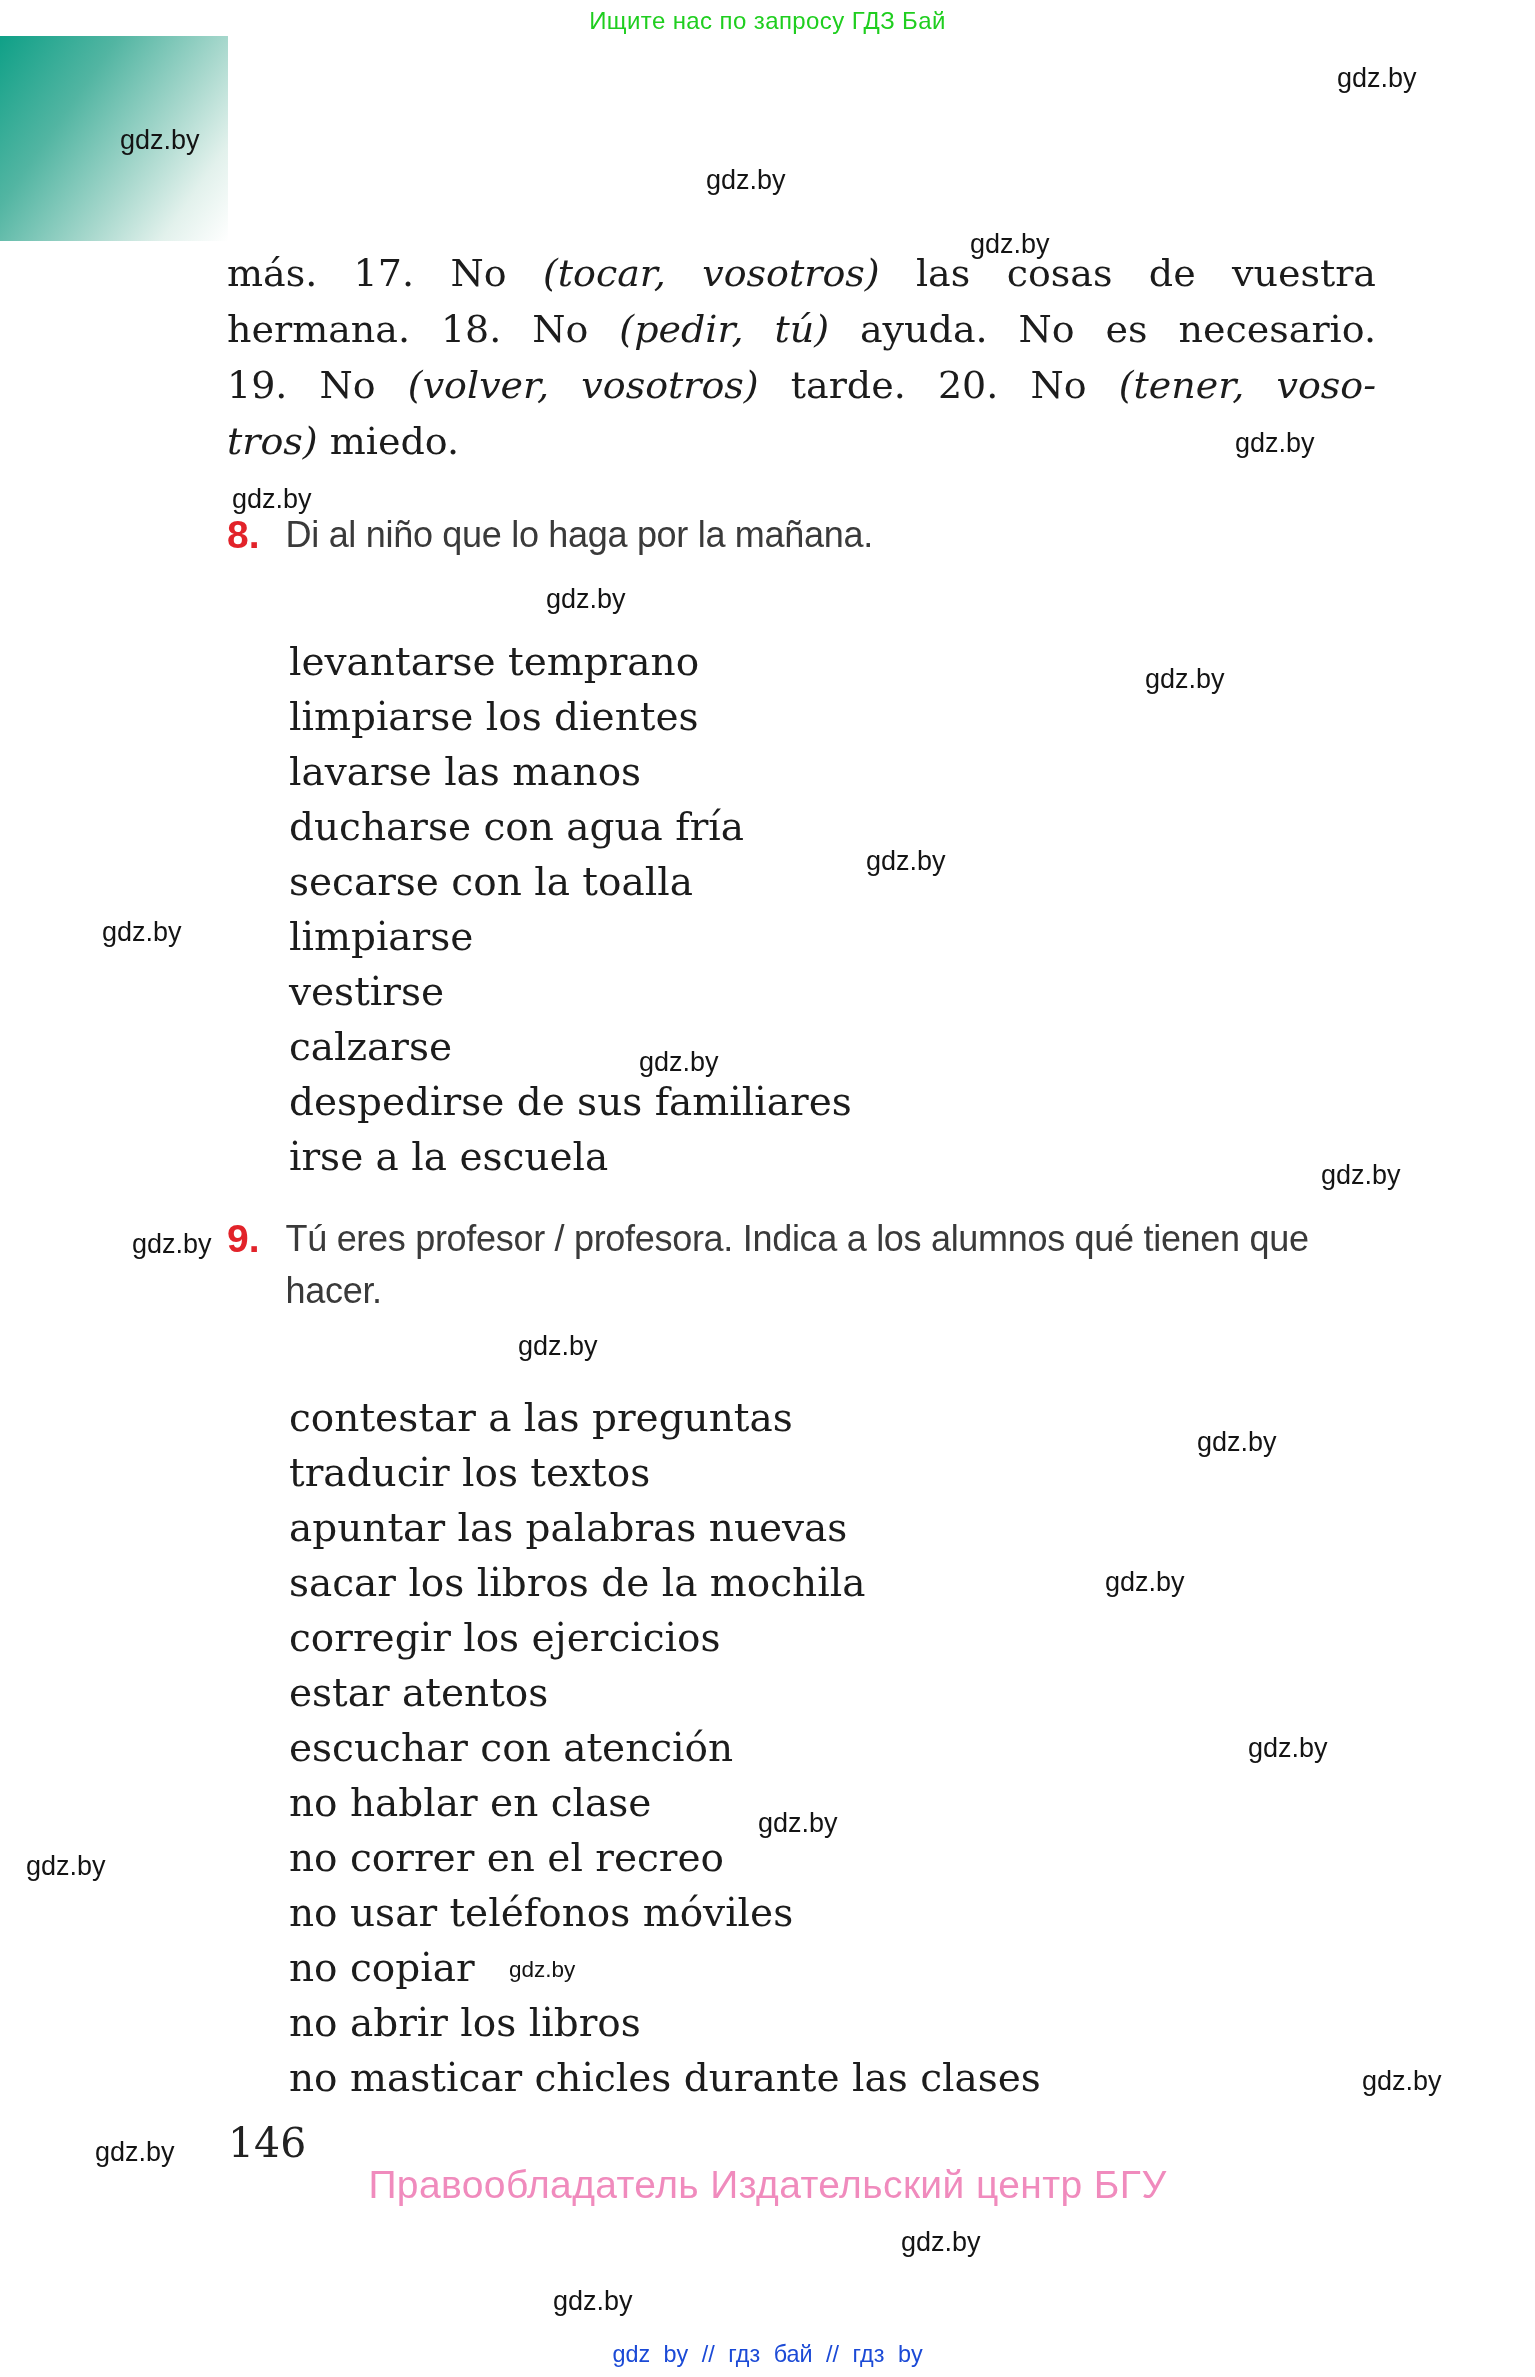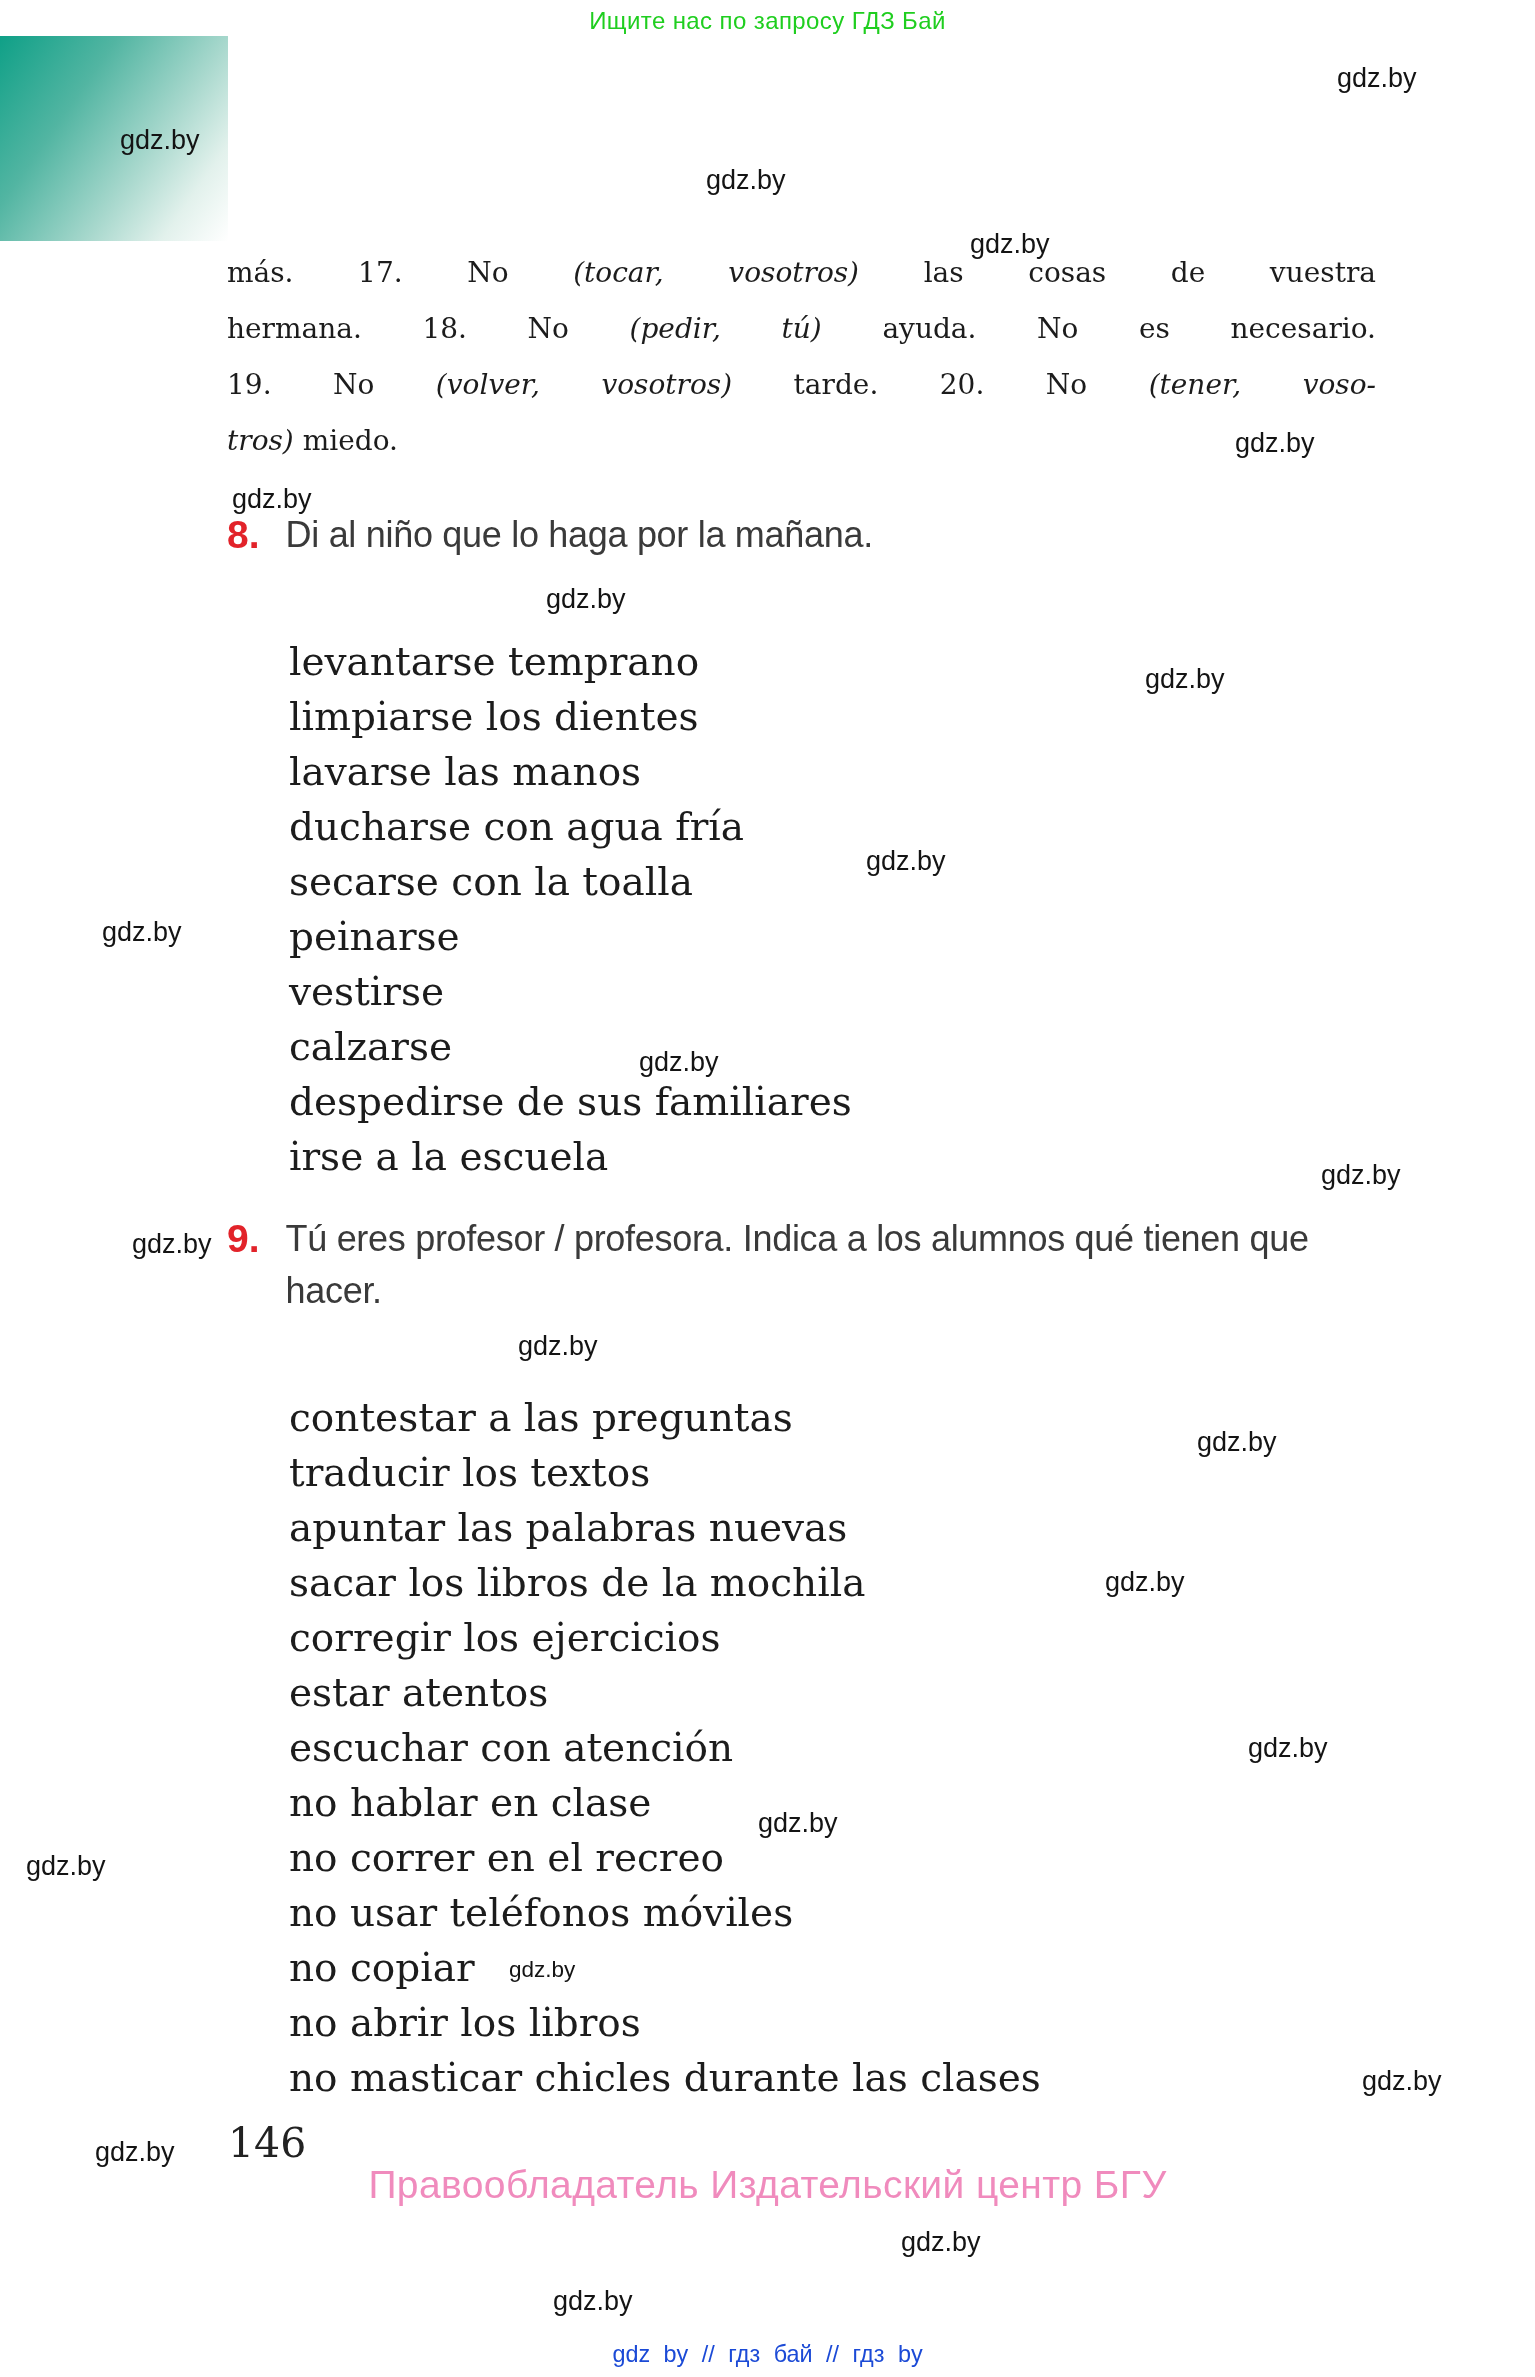--- a/index.html
+++ b/index.html
@@ -24,7 +24,7 @@
   .paragraph {
     position:absolute; left:227px; top:245px; width:1149px;
     font-family:"DejaVu Serif","Liberation Serif",serif;
-    font-size:28px; line-height:56px; color:#1c1c1c;
+    font-size:38px; line-height:56px; color:#1c1c1c;
   }
   .par-line { text-align:justify; }
   .par-line.justify { text-align-last:justify; }

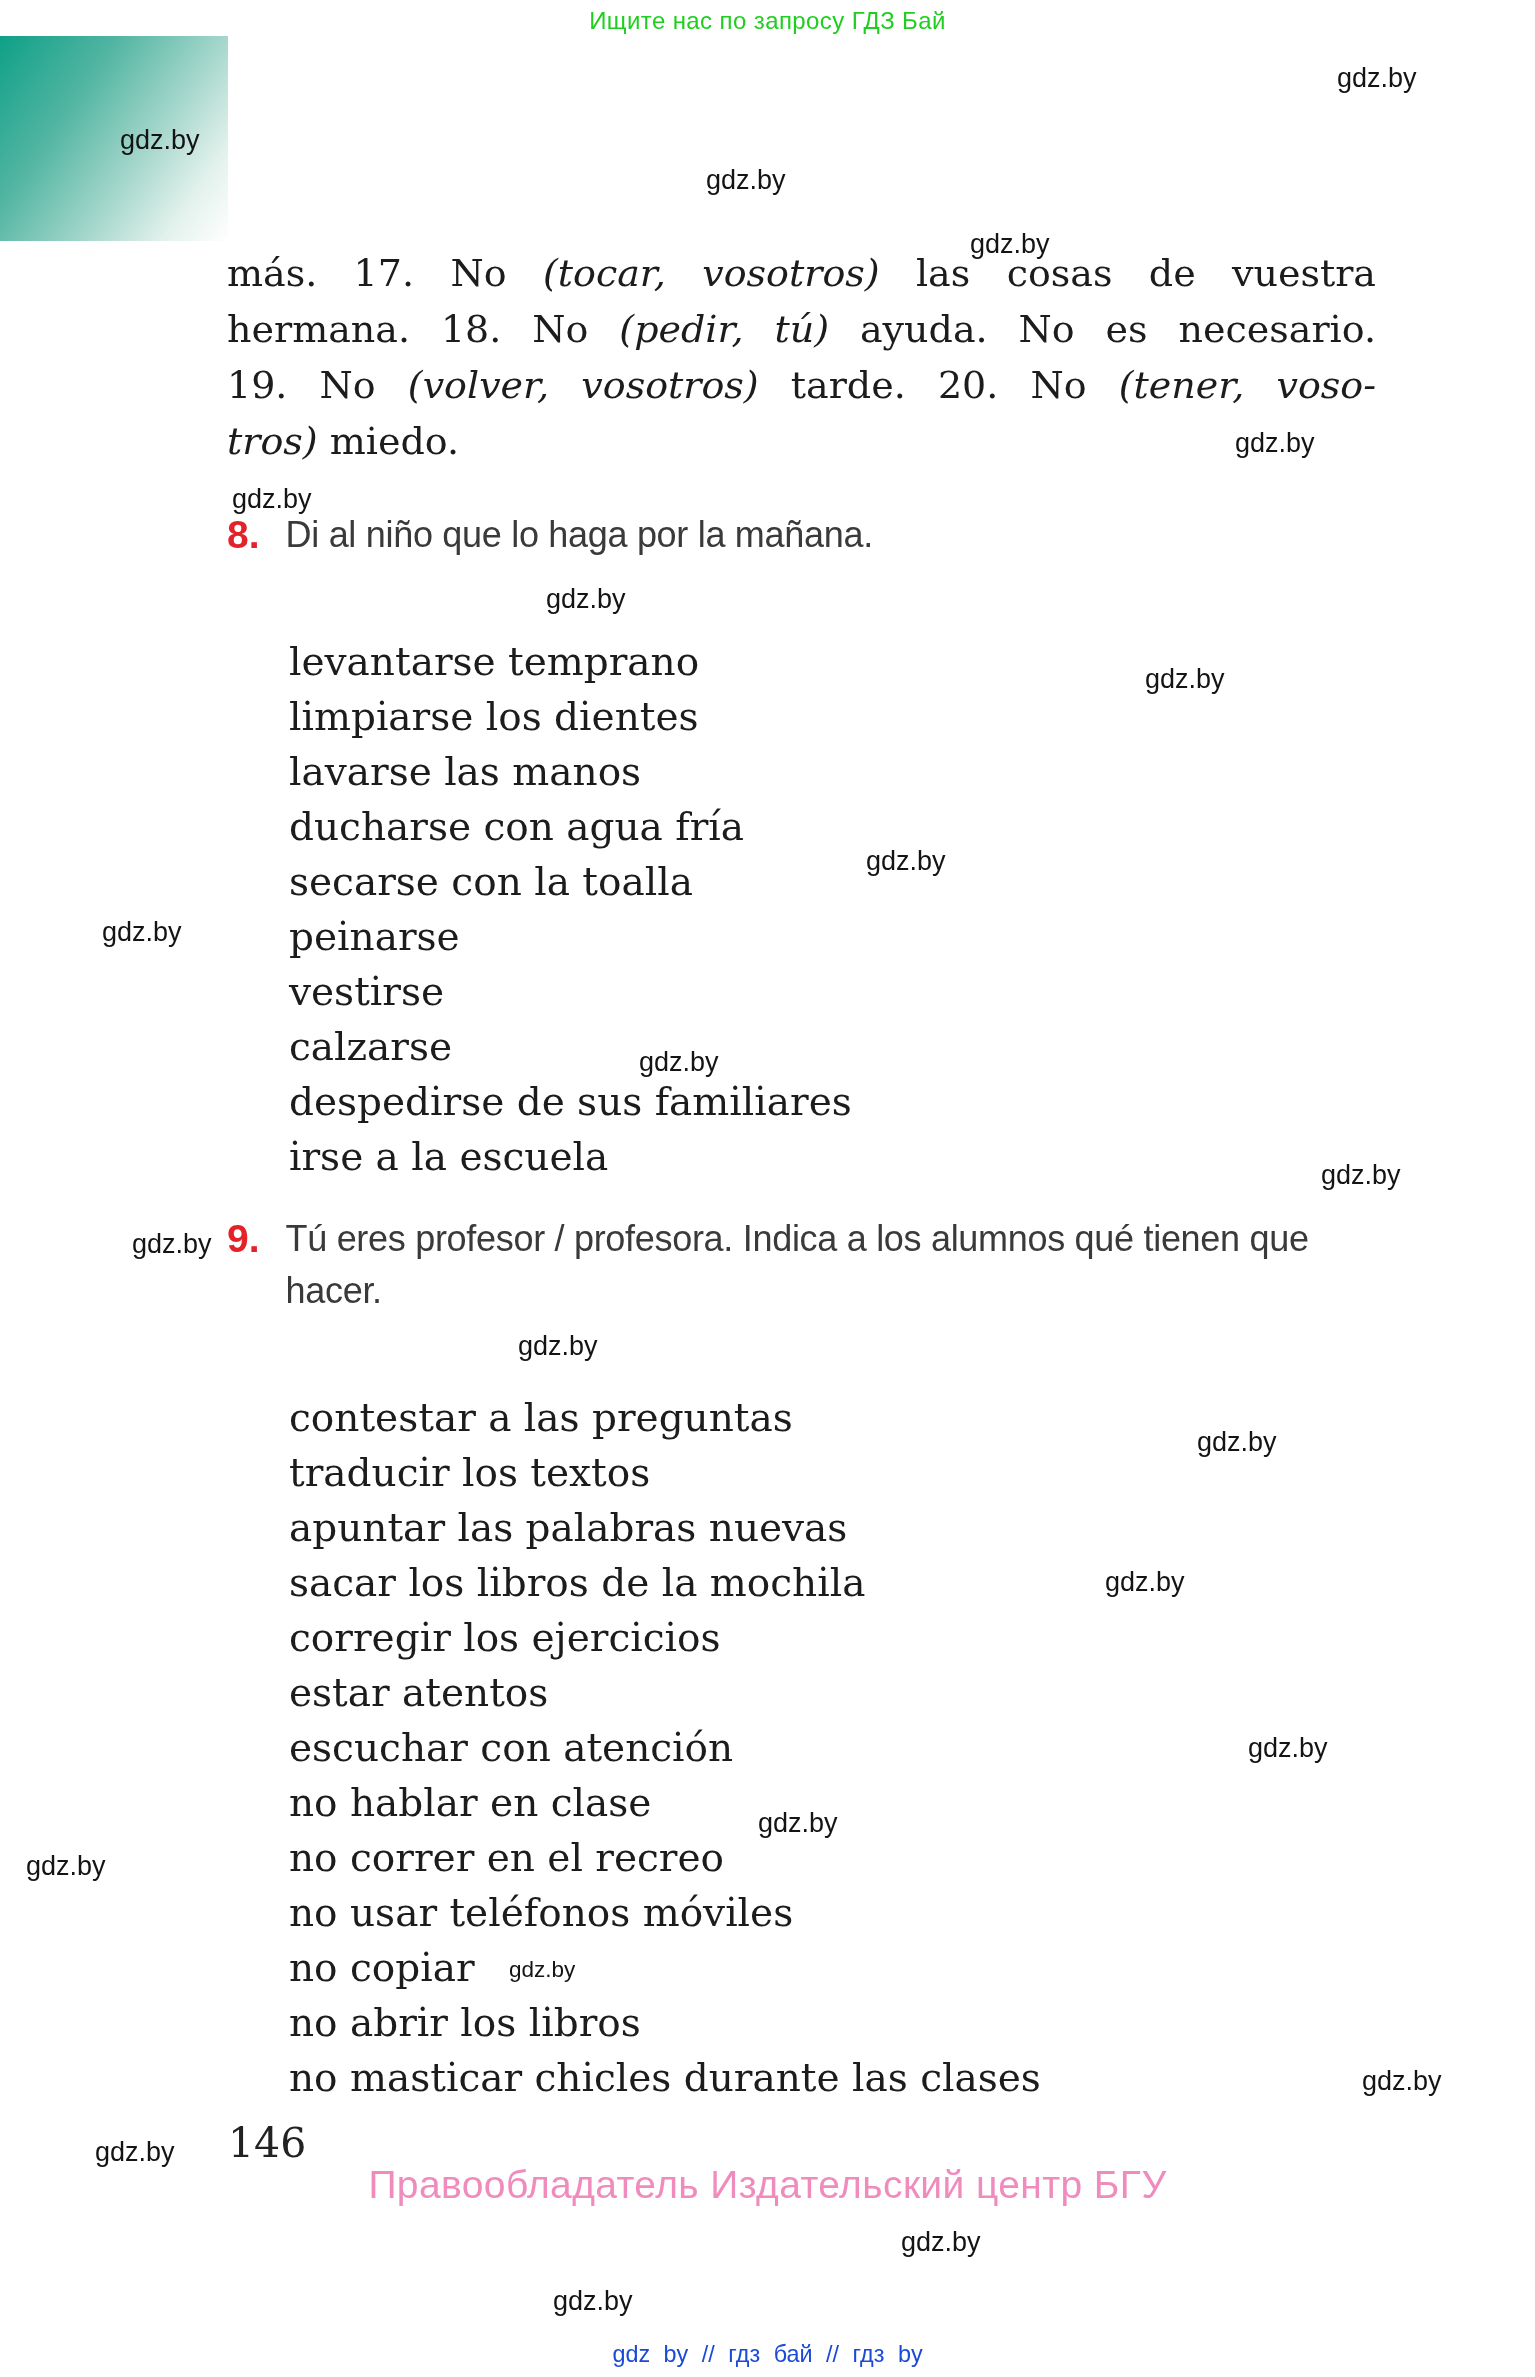--- a/index.html
+++ b/index.html
@@ -101,7 +101,7 @@
       <div class="list-item">lavarse las manos</div>
       <div class="list-item">ducharse con agua fría</div>
       <div class="list-item">secarse con la toalla</div>
-      <div class="list-item">peinarse</div>
+      <div class="list-item">limpiarse</div>
       <div class="list-item">vestirse</div>
       <div class="list-item">calzarse</div>
       <div class="list-item">despedirse de sus familiares</div>

